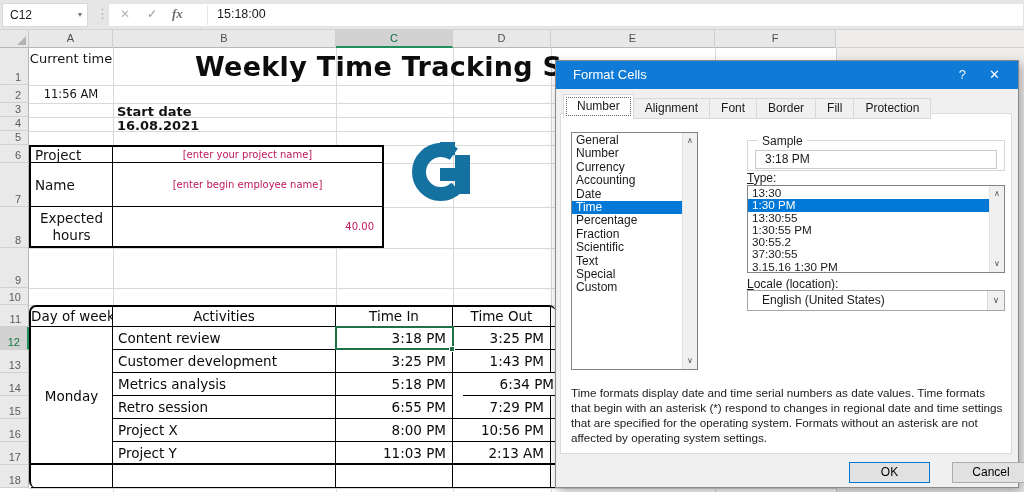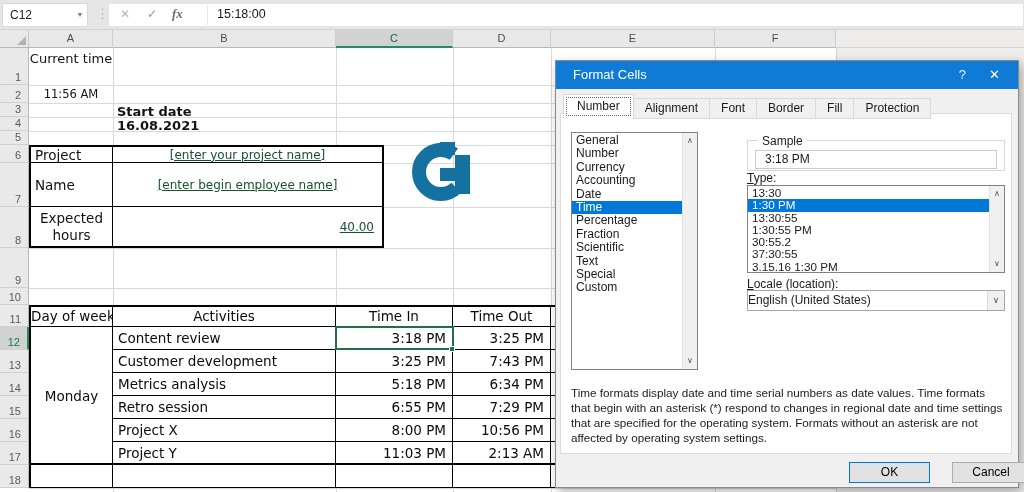--- a/index.html
+++ b/index.html
@@ -190,6 +190,7 @@
   <div class="abs ctext a2">11:56 AM</div>
   <div class="abs ctext b3">Start date</div>
   <div class="abs ctext b4">16.08.2021</div>
+  <div class="abs ctext sheet-title">Weekly Time Tracking S</div>
 
   <svg class="abs logo" width="70" height="70" viewBox="0 0 70 70">
     <circle cx="36" cy="33" r="22" fill="none" stroke="#15719f" stroke-width="14" stroke-dasharray="99 39.2" transform="rotate(46 36 33)"></circle>

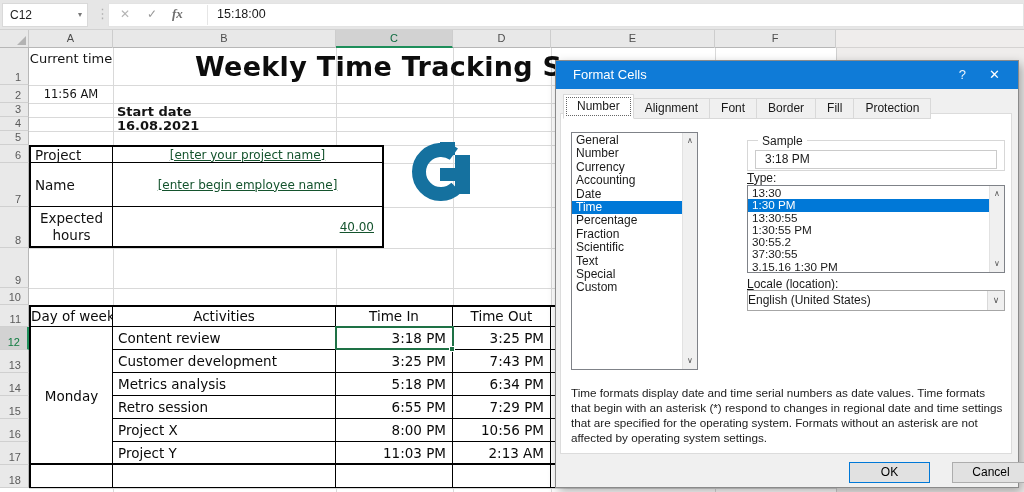--- a/index.html
+++ b/index.html
@@ -49,7 +49,7 @@
           font-family:"DejaVu Sans",sans-serif;font-size:13.5px;color:#111;}
   .ilabel.pl{padding-left:4px;}
   .ilabel.ctr{justify-content:center;text-align:center;line-height:1.25;}
-  .ival{flex:1;display:flex;align-items:center;font-family:"DejaVu Sans",sans-serif;font-size:12px;color:#14532d;text-decoration:underline;}
+  .ival{flex:1;display:flex;align-items:center;font-family:"DejaVu Sans",sans-serif;font-size:10px;color:#be185d;}
   .ival.ctr{justify-content:center;}
   .ival.rt{justify-content:flex-end;padding-right:8px;}
   

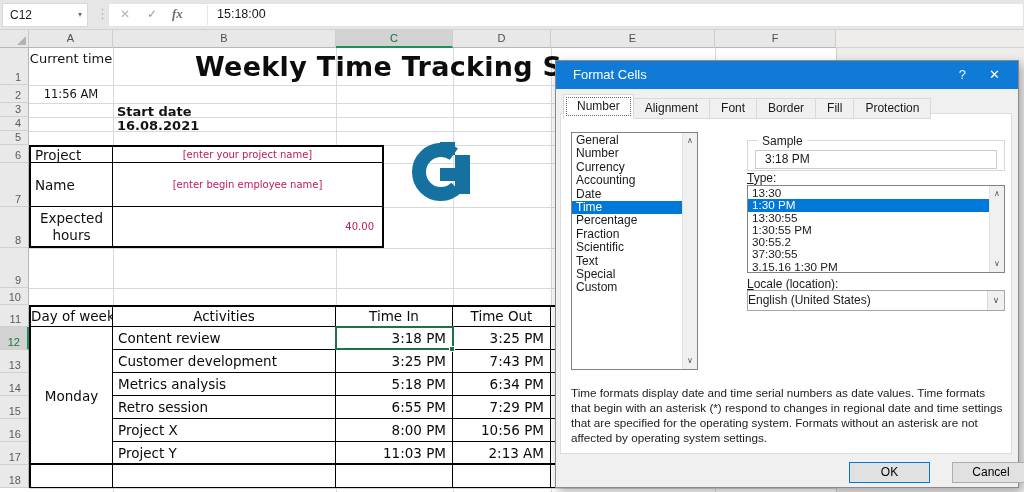--- a/index.html
+++ b/index.html
@@ -96,7 +96,7 @@
   .typelist .litem{line-height:12.3px;font-size:11.7px;}
   .loclbl{left:186px;top:163px;}
   .combo{position:absolute;left:186px;top:176px;width:258px;height:21px;border:1px solid #a6a6a6;background:#fff;box-sizing:border-box;
-         font-size:12px;line-height:19px;padding-left:0;color:#1a1a1a;}
+         font-size:12px;line-height:19px;padding-left:14px;color:#1a1a1a;}
   .combo-btn{position:absolute;right:0;top:0;width:17px;height:19px;background:#f0f0f0;border-left:1px solid #d9d9d9;
              box-sizing:border-box;text-align:center;font-size:9px;line-height:19px;color:#555;}
   .desc{position:absolute;left:10px;top:272px;width:432px;font-size:11.7px;line-height:1.28;color:#1b1b1b;}

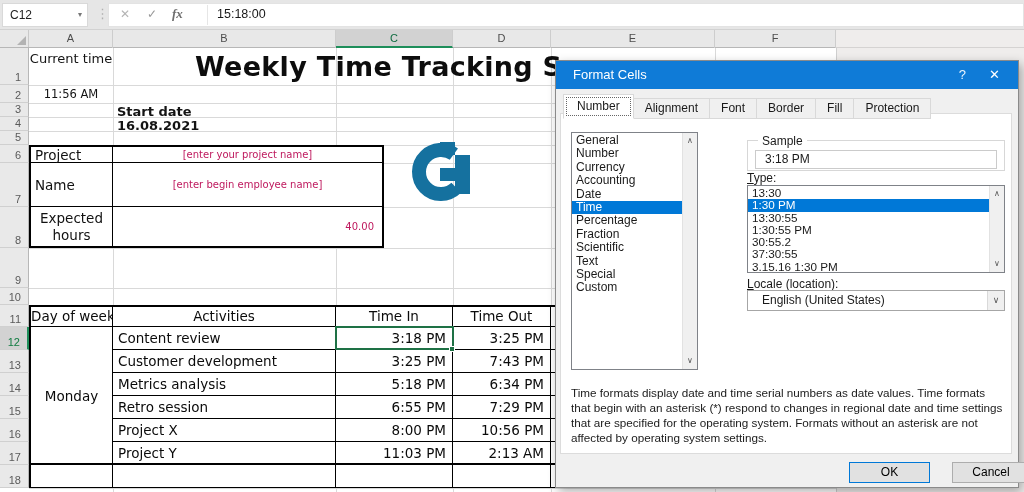--- a/index.html
+++ b/index.html
@@ -54,7 +54,7 @@
   .ival.rt{justify-content:flex-end;padding-right:8px;}
   
   .ttable{left:29px;top:305px;width:527px;height:183px;border-top:2px solid #000;border-left:2px solid #000;
-          background:#fff;box-sizing:border-box;}
+          background:#fff;box-sizing:border-box;border-radius:7px;}
   .tc{position:absolute;border-right:1px solid #000;border-bottom:1px solid #000;box-sizing:border-box;
       font-family:"DejaVu Sans",sans-serif;font-size:13.5px;color:#0a0a0a;overflow:hidden;white-space:nowrap;}
   .tc.hd{text-align:center;line-height:19px;}

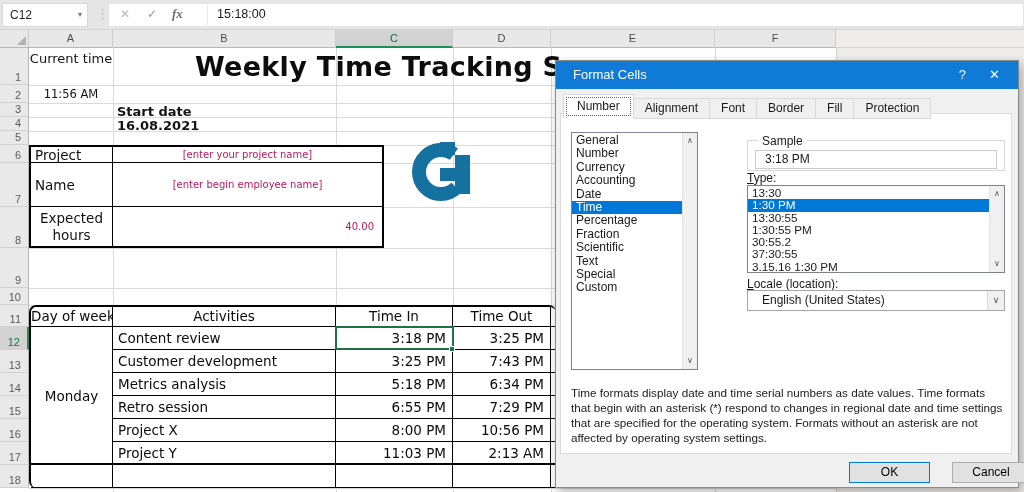--- a/index.html
+++ b/index.html
@@ -229,7 +229,7 @@
         <div class="tc" style="left: 520px; top: 20px; width: 5px; height: 23px;"></div>
         <div class="tc act" style="left: 82px; top: 43px; width: 223px; height: 23px;">Customer development</div>
         <div class="tc tm" style="left: 305px; top: 43px; width: 117px; height: 23px;">3:25 PM</div>
-        <div class="tc tm" style="left: 422px; top: 43px; width: 98px; height: 23px;">7:43 PM</div>
+        <div class="tc tm" style="left: 422px; top: 43px; width: 98px; height: 23px;">1:43 PM</div>
         <div class="tc" style="left: 520px; top: 43px; width: 5px; height: 23px;"></div>
         <div class="tc act" style="left: 82px; top: 66px; width: 223px; height: 23px;">Metrics analysis</div>
         <div class="tc tm" style="left: 305px; top: 66px; width: 117px; height: 23px;">5:18 PM</div>

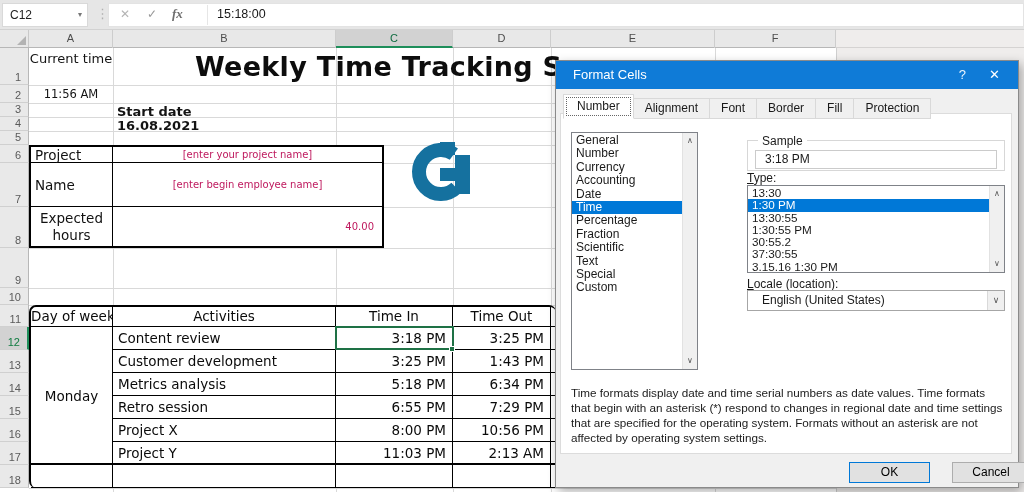--- a/index.html
+++ b/index.html
@@ -233,7 +233,7 @@
         <div class="tc" style="left: 520px; top: 43px; width: 5px; height: 23px;"></div>
         <div class="tc act" style="left: 82px; top: 66px; width: 223px; height: 23px;">Metrics analysis</div>
         <div class="tc tm" style="left: 305px; top: 66px; width: 117px; height: 23px;">5:18 PM</div>
-        <div class="tc tm" style="left: 422px; top: 66px; width: 98px; height: 23px;">6:34 PM</div>
+        <div class="tc tm" style="left: 432px; top: 66px; width: 98px; height: 23px;">6:34 PM</div>
         <div class="tc" style="left: 520px; top: 66px; width: 5px; height: 23px;"></div>
         <div class="tc act" style="left: 82px; top: 89px; width: 223px; height: 23px;">Retro session</div>
         <div class="tc tm" style="left: 305px; top: 89px; width: 117px; height: 23px;">6:55 PM</div>

